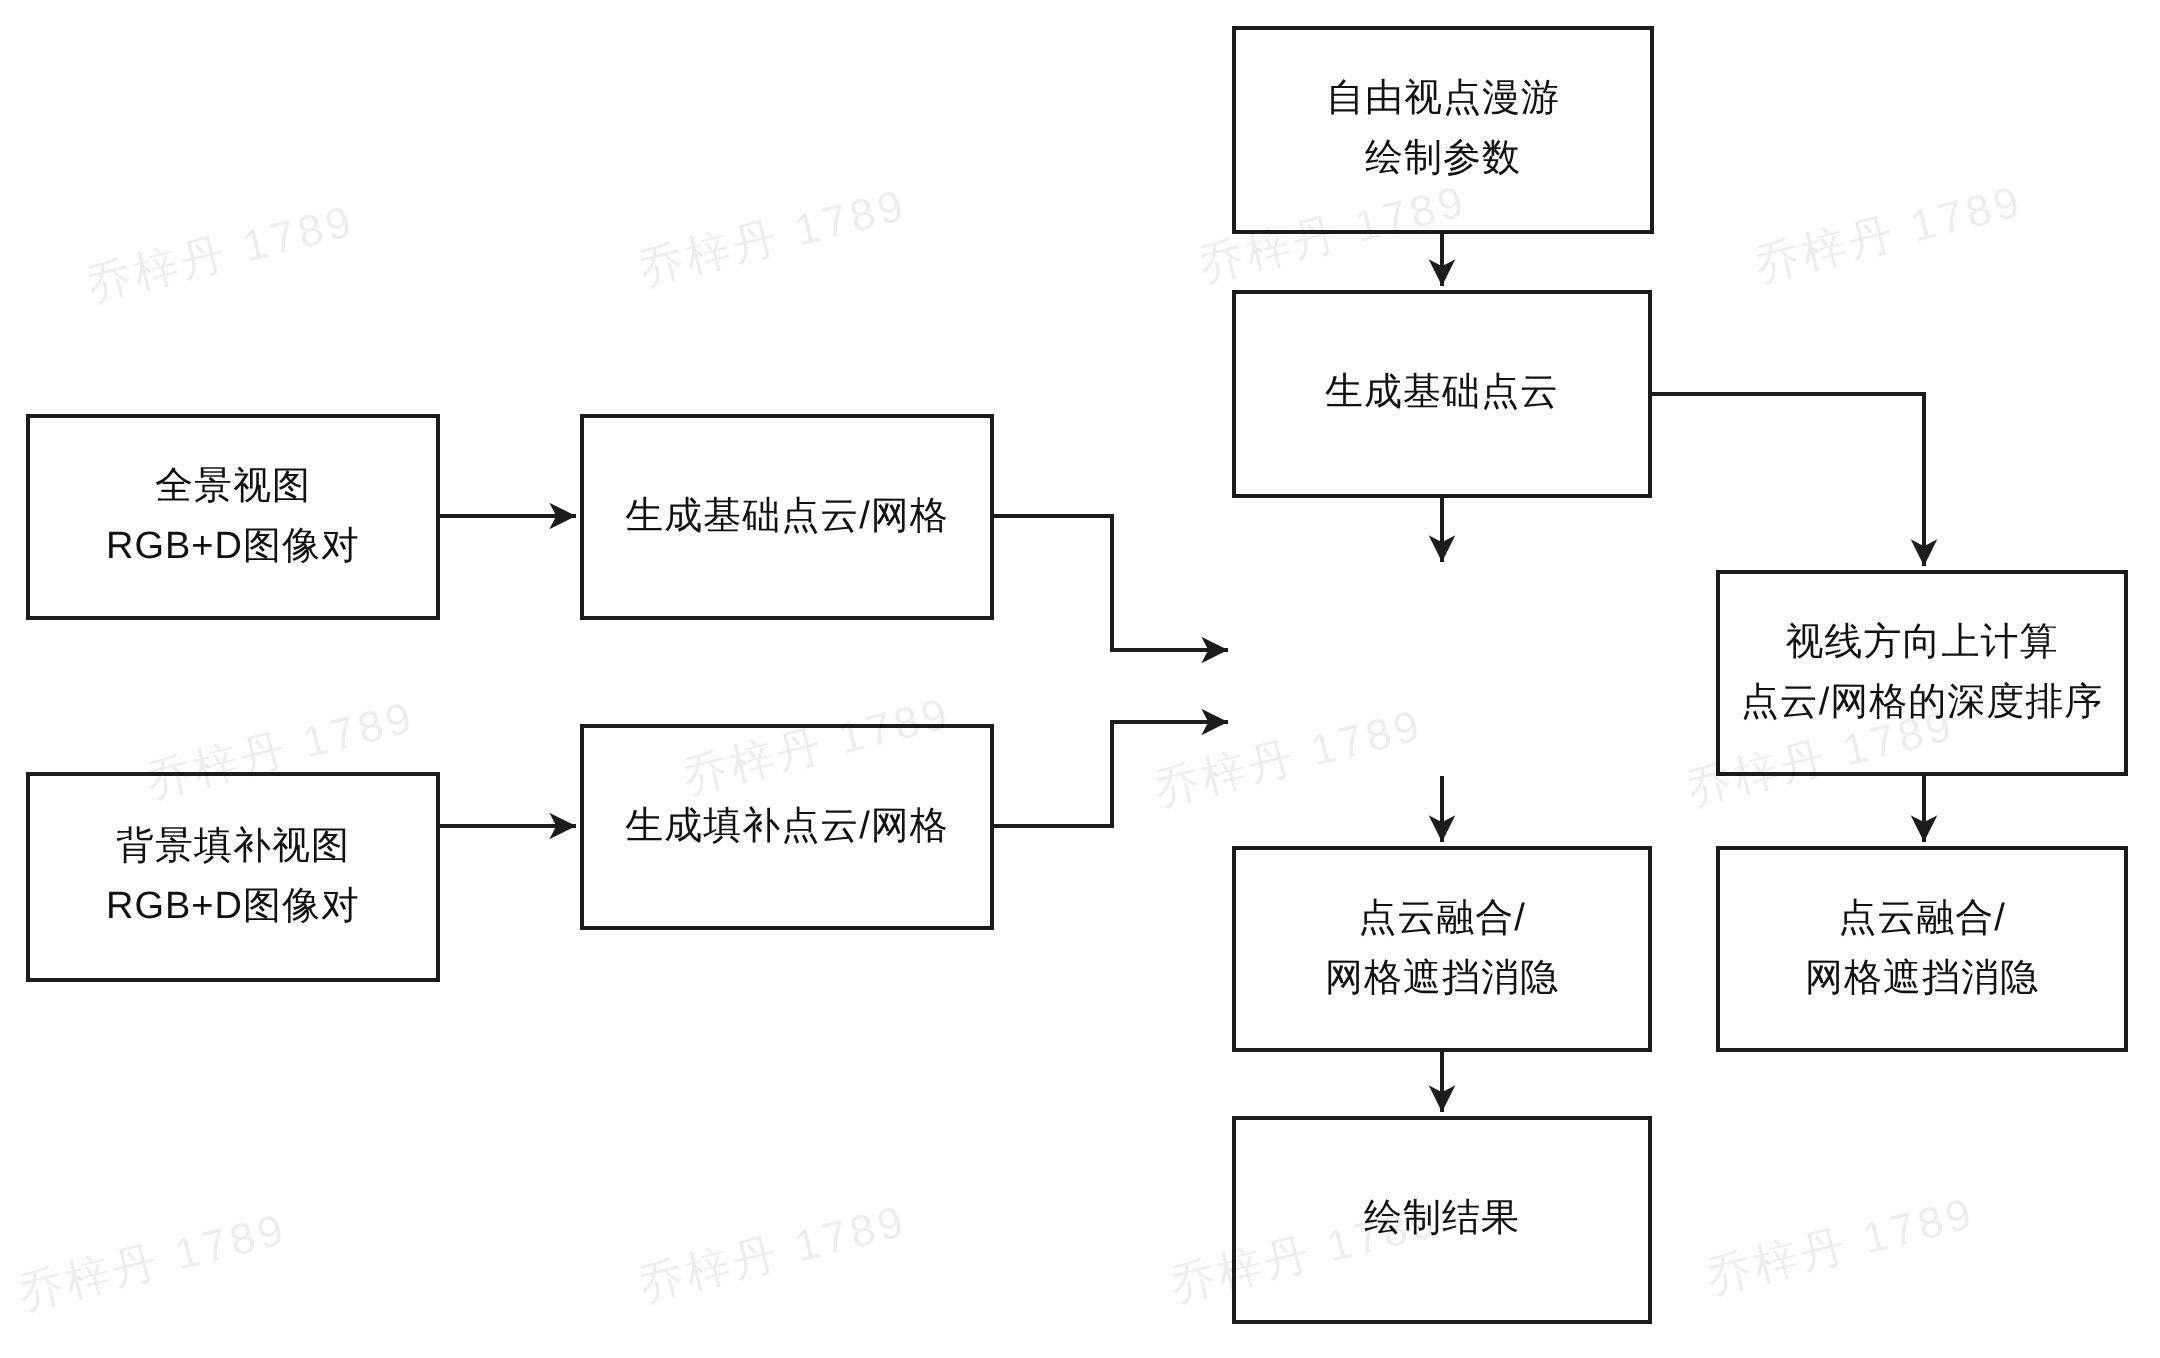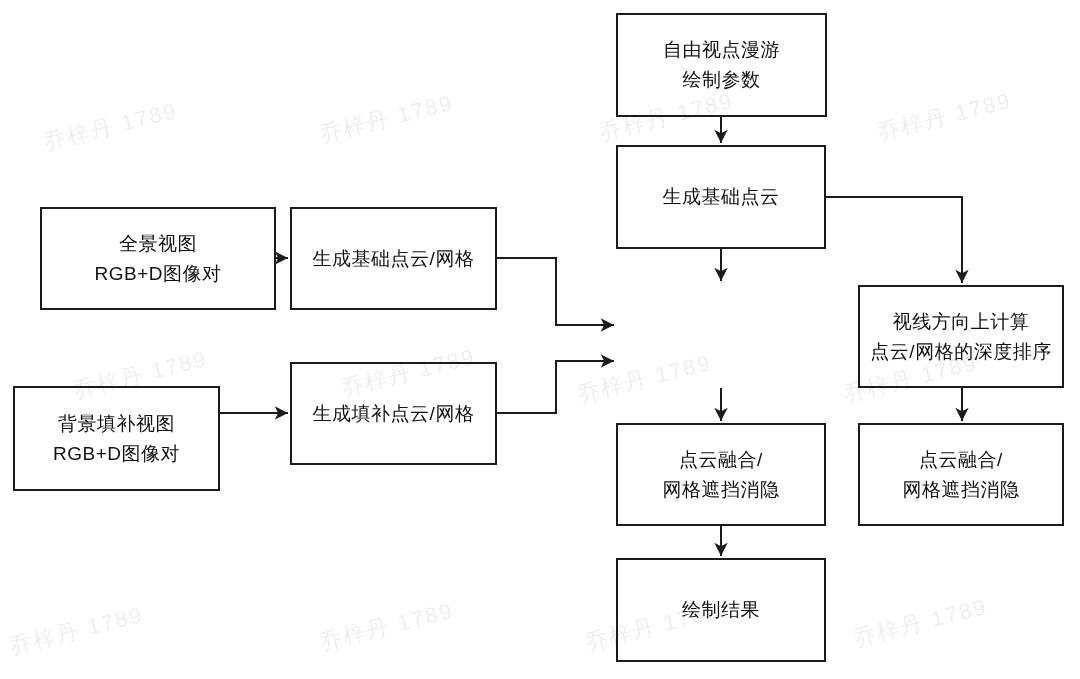--- a/index.html
+++ b/index.html
@@ -23,7 +23,7 @@
   
   .n-params   { left:616px; top:13px;  width:211px; height:104px; }
   .n-frustum  { left:616px; top:145px; width:210px; height:104px; }
-  .n-pano     { left:13px;  top:207px; width:236px; height:103px;margin-left:27px; }
+  .n-pano     { left:13px;  top:207px; width:207px; height:103px; }
   .n-bgfill   { left:13px;  top:362px; width:207px; height:105px;margin-top:24px; }
   .n-genbase  { left:290px; top:207px; width:207px; height:103px; }
   .n-genfill  { left:290px; top:362px; width:207px; height:103px; }

